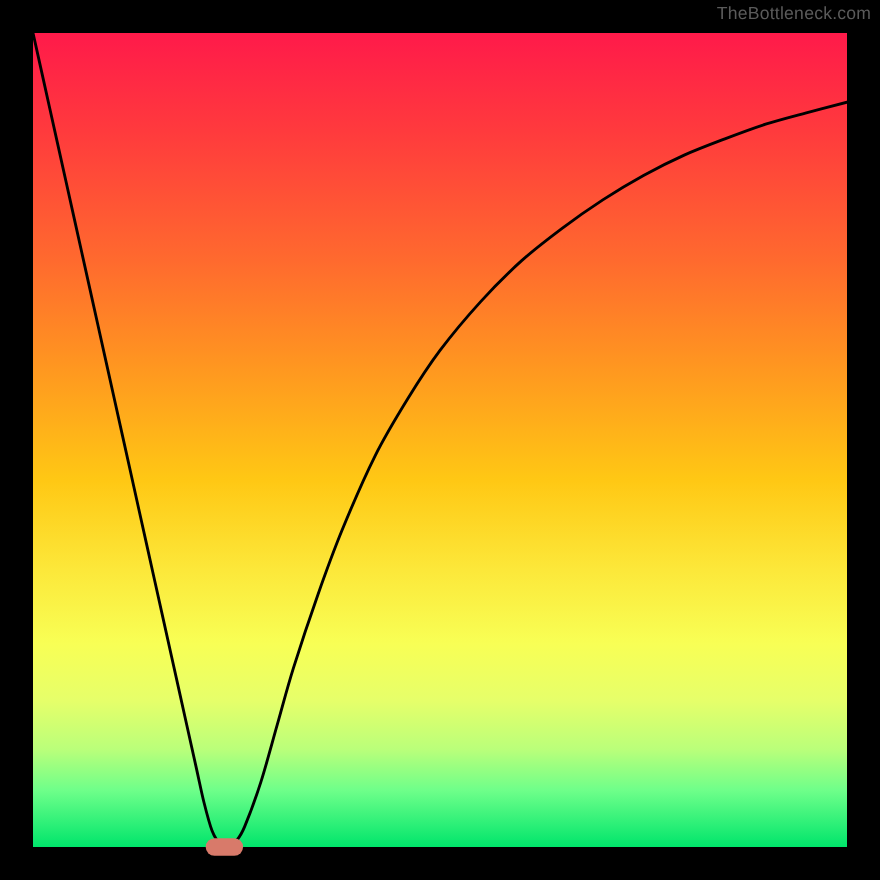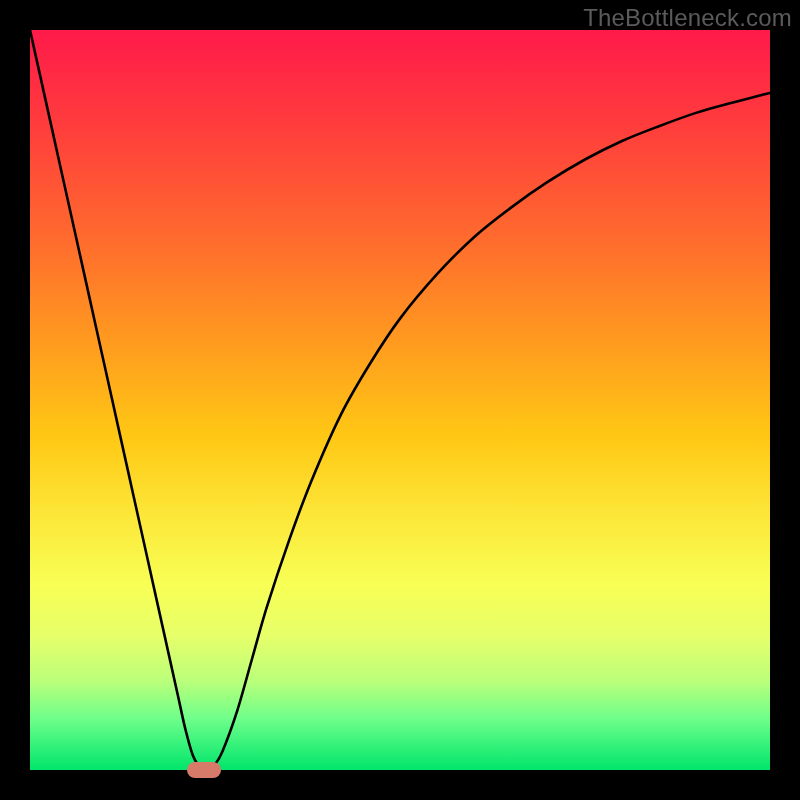--- a/index.html
+++ b/index.html
@@ -40,7 +40,7 @@
     top: 4px;
     right: 8px;
     color: #5b5b5b;
-    font-size: 24px;
+    font-size: 16px;
     letter-spacing: 0.2px;
     font-weight: 400;
     user-select: none;

